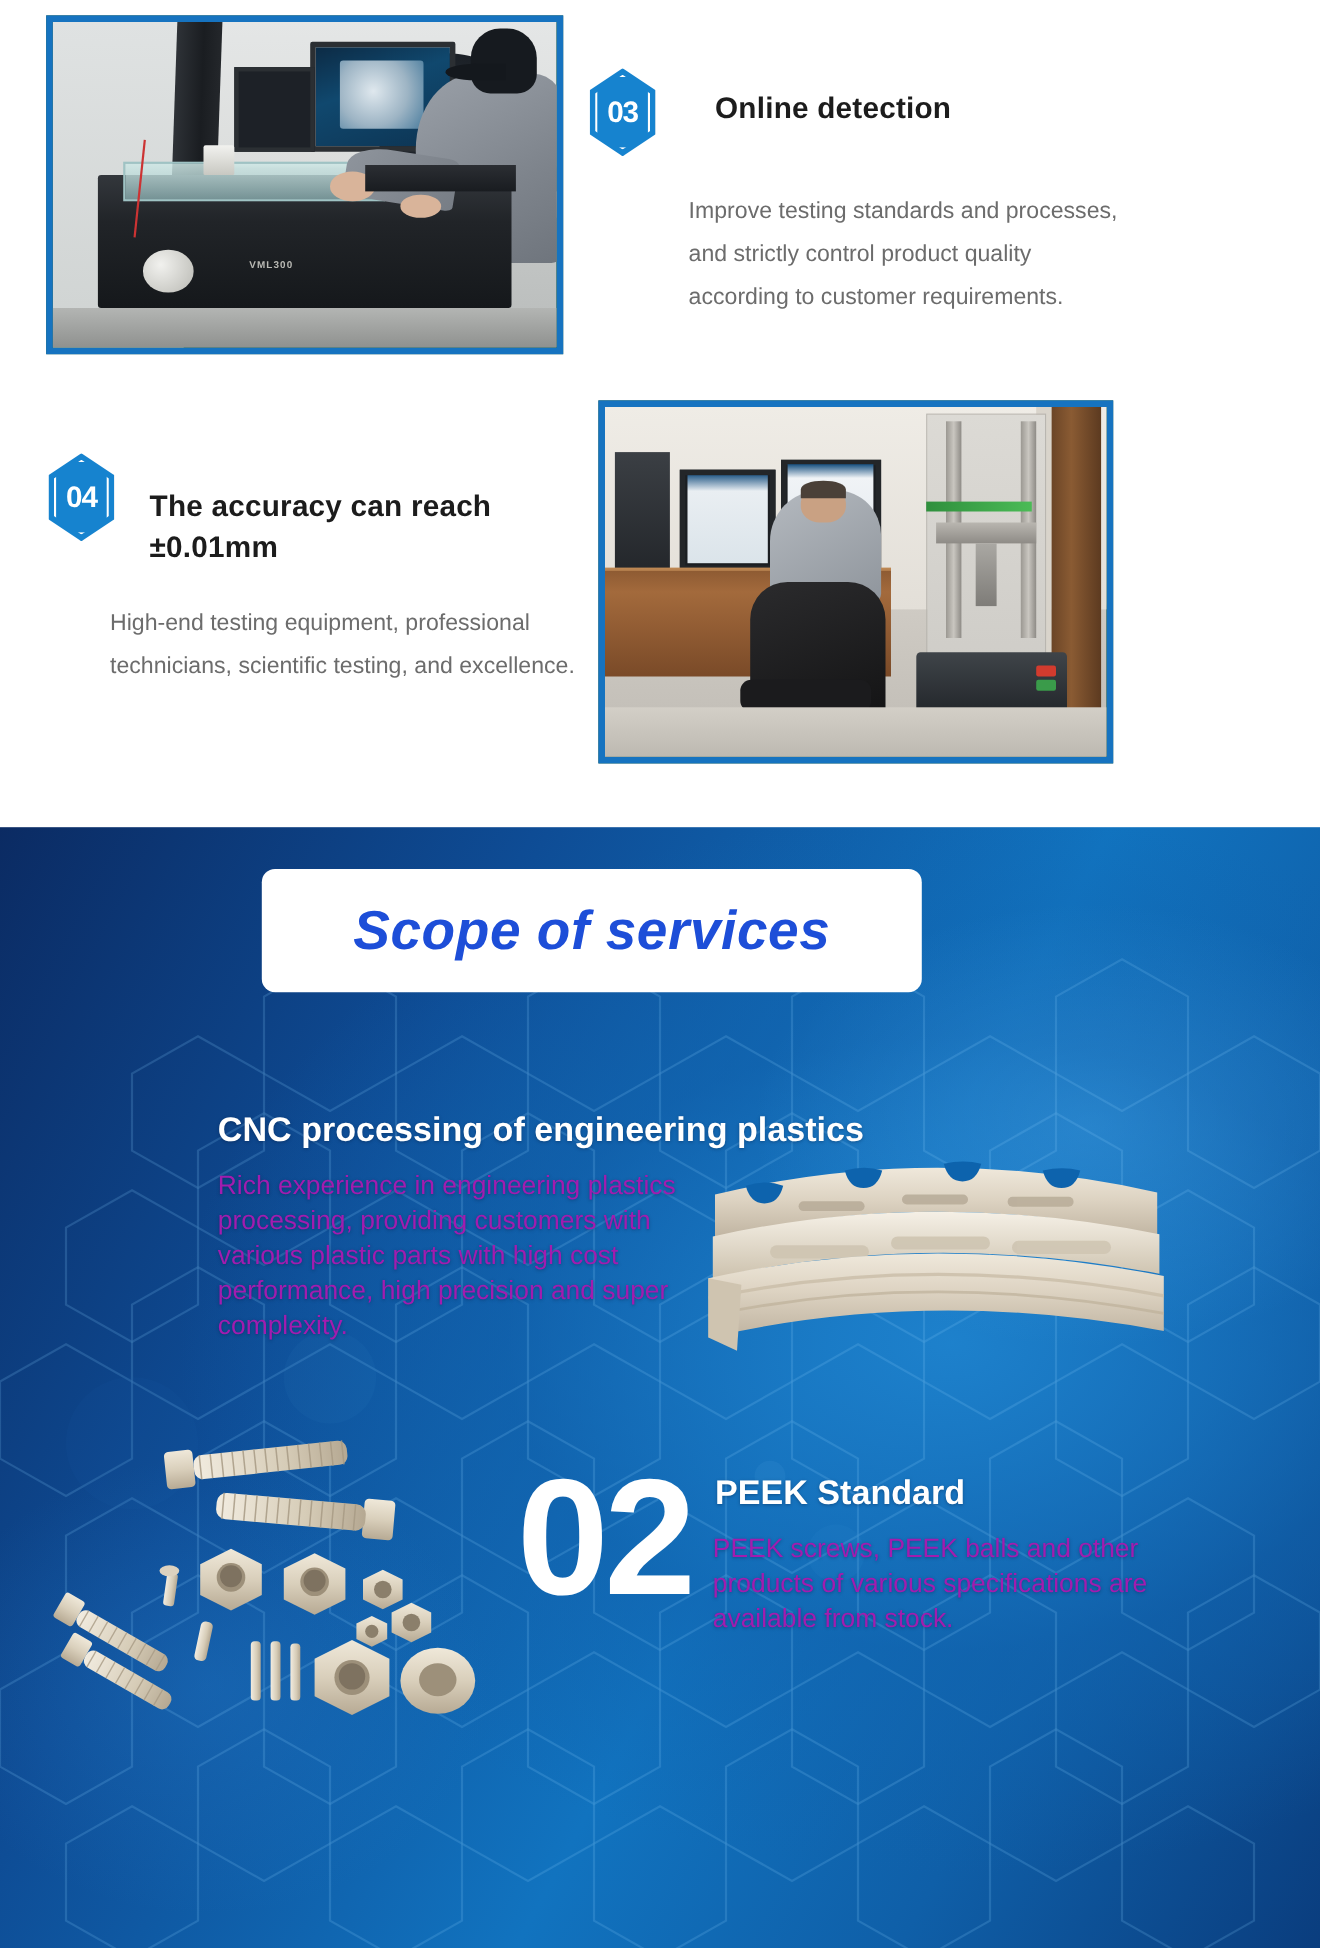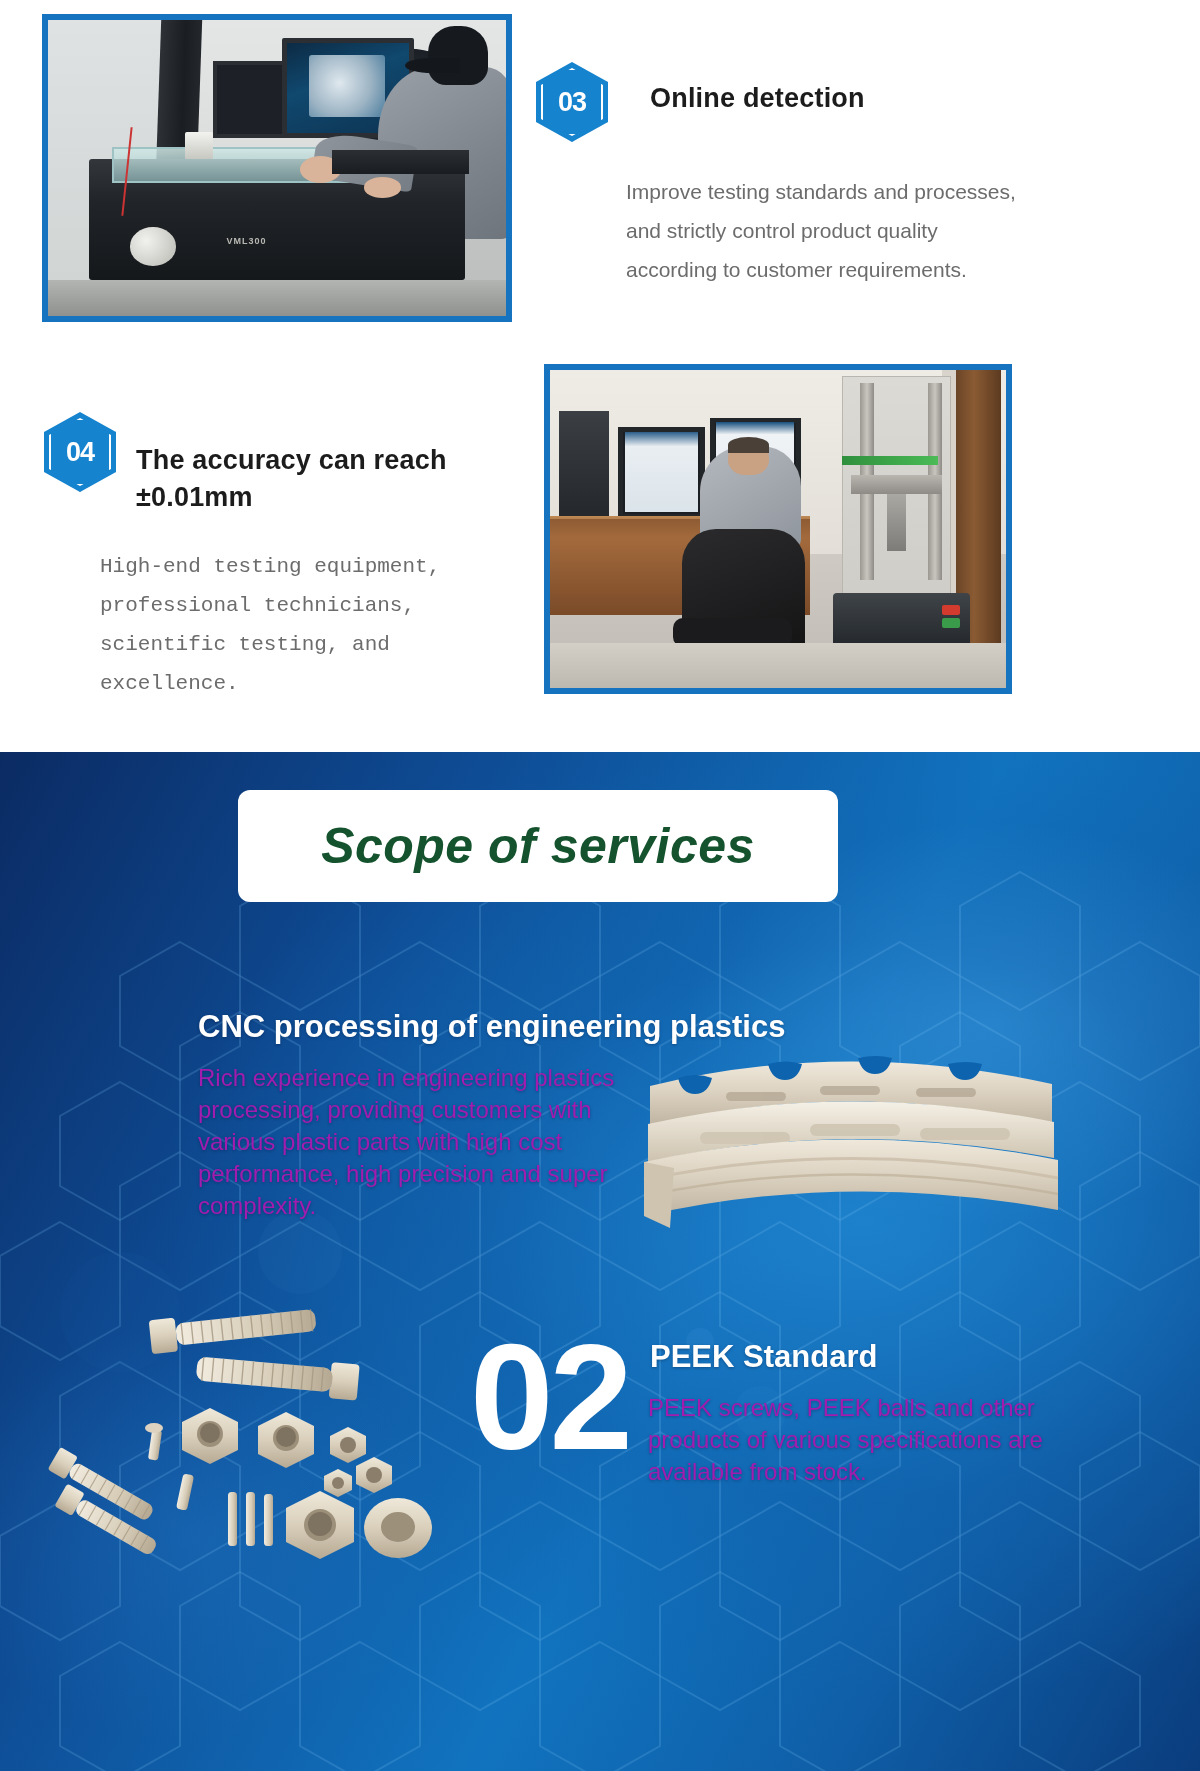--- a/index.html
+++ b/index.html
@@ -136,7 +136,7 @@
     background: linear-gradient(180deg,#d3cfc7,#bdb9b1); }
 
   
-  .hexbadge { position:absolute; width:72px; height:80px; }
+  .hexbadge { position:absolute; width:60px; height:80px; }
   .hexbadge .hex {
     position:absolute; inset:0;
     background:#1683cf;

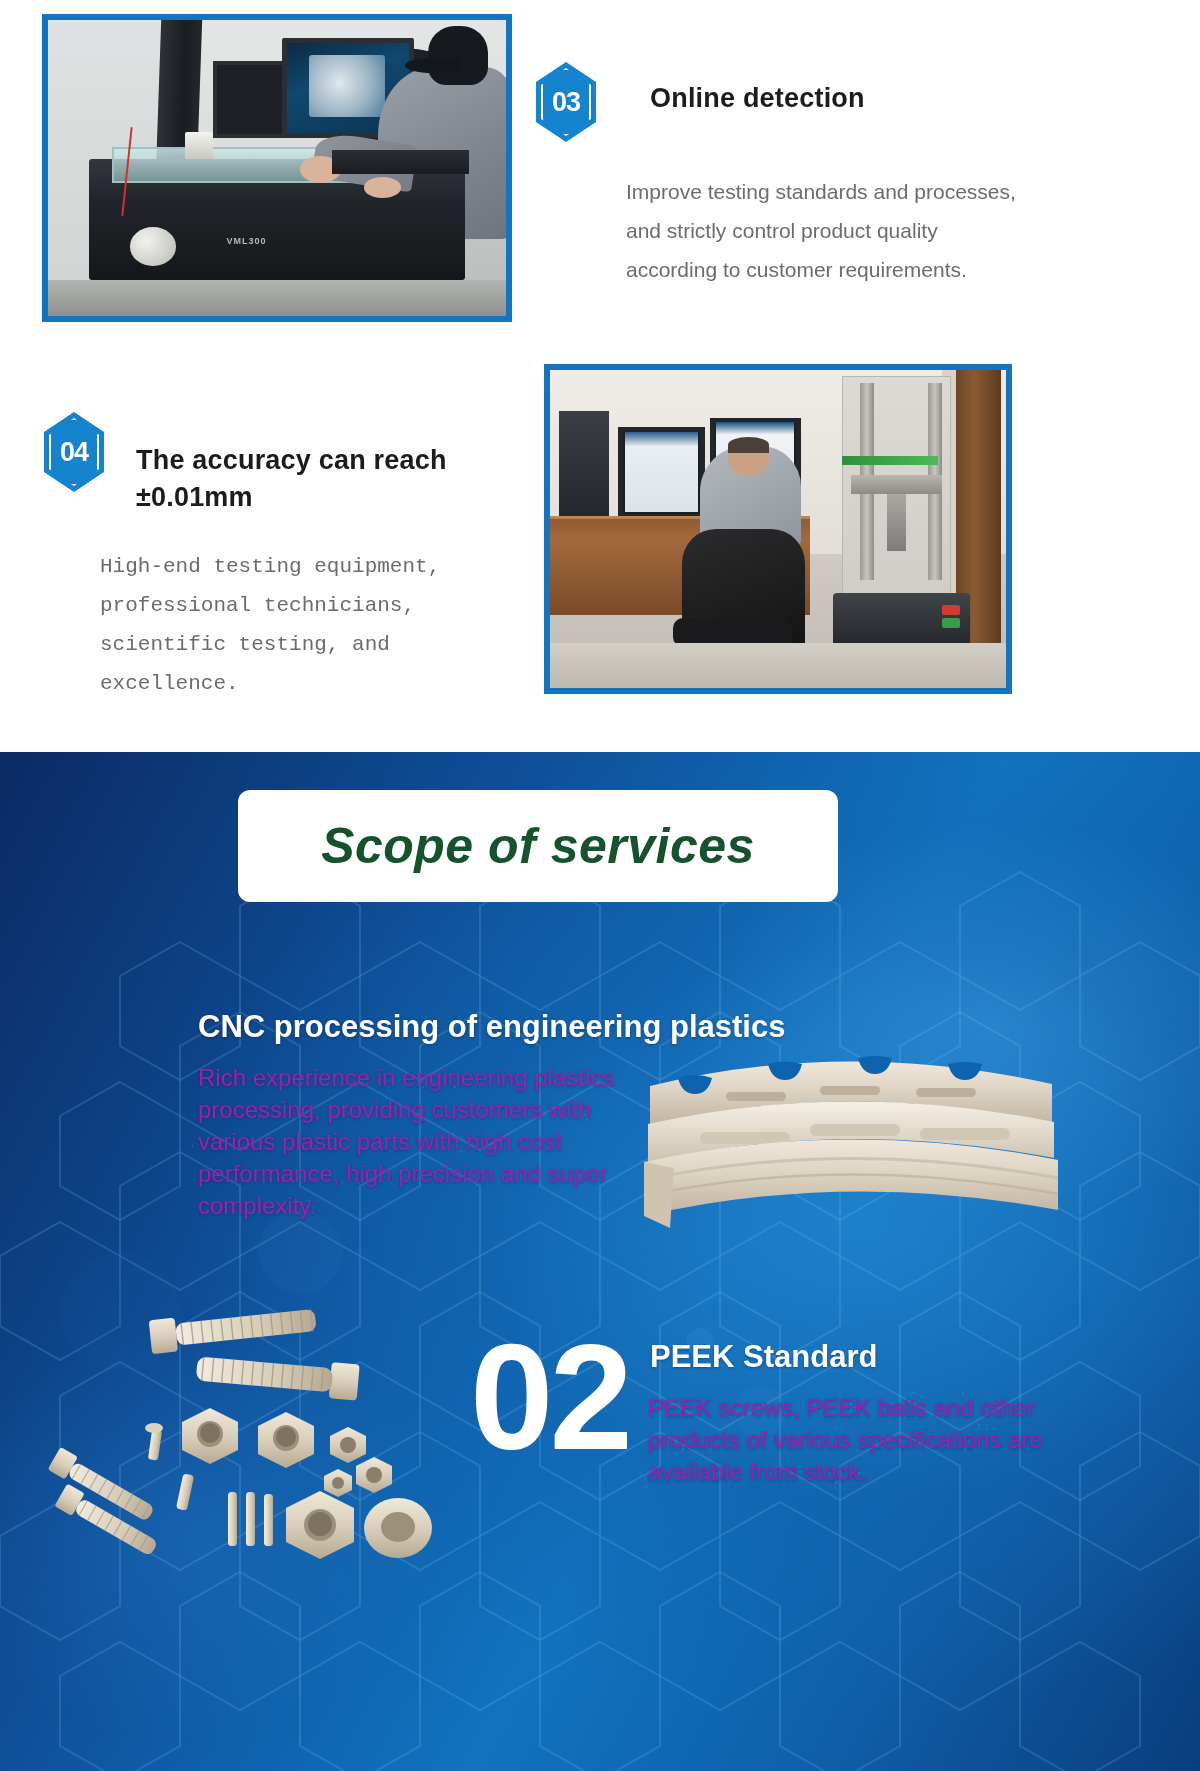--- a/index.html
+++ b/index.html
@@ -288,7 +288,7 @@
       <div class="hex-num">04</div>
     </div>
     <div class="block-title" style="left:136px; top:406px; width:360px;margin-top:36px;">The accuracy can reach ±0.01mm</div>
-    <div class="block-body" style="left:100px; top:510px; width:430px;font-family:Liberation Mono, monospace;">High-end testing equipment, professional technicians, scientific testing, and excellence.</div>
+    <div class="block-body" style="left:100px; top:510px; width:430px;">High-end testing equipment, professional technicians, scientific testing, and excellence.</div>
   </div>
 
   <div class="blue-section">

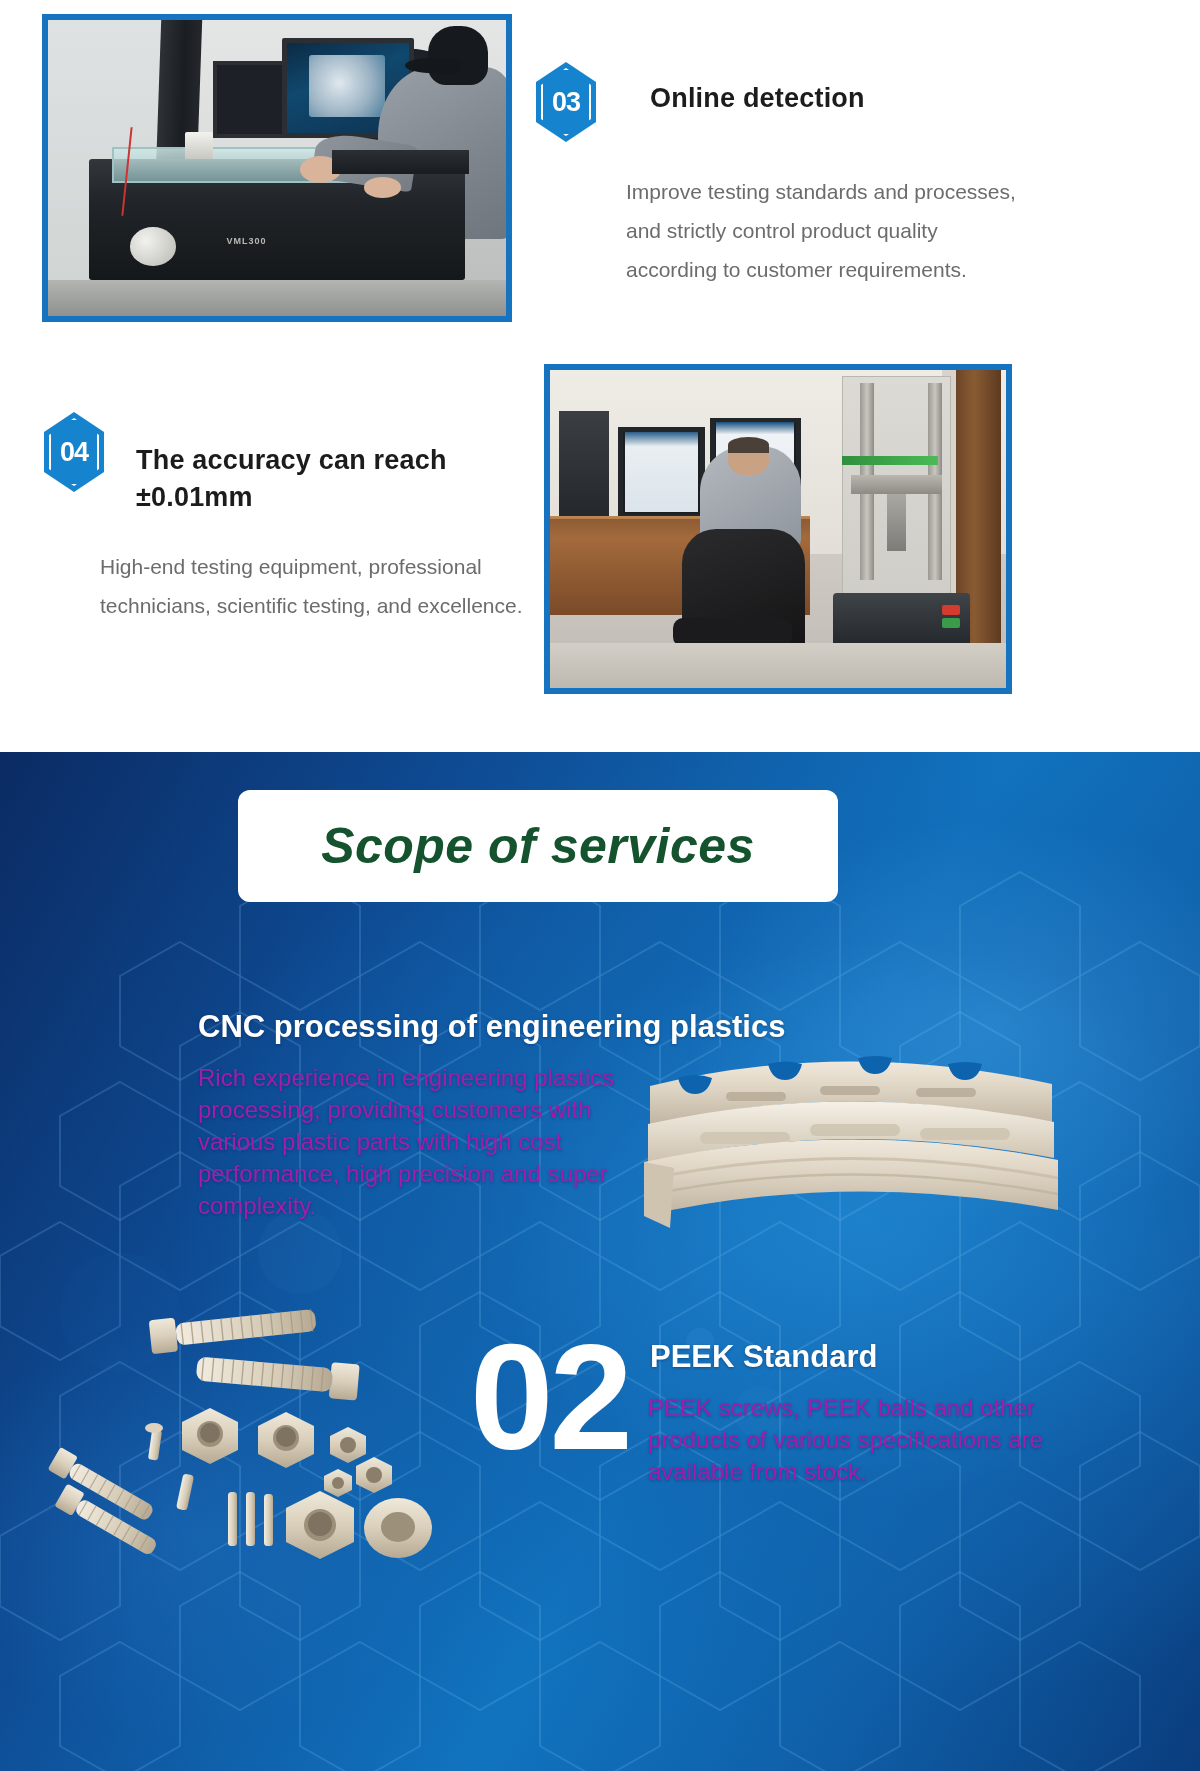--- a/index.html
+++ b/index.html
@@ -187,7 +187,7 @@
   }
   .title-card-text {
     font:italic 700 50px "Liberation Sans", sans-serif;
-    color:#14532d; letter-spacing:.5px; white-space:nowrap;text-align:right;
+    color:#1d4ed8; letter-spacing:.5px; white-space:nowrap;text-align:right;
   }
 
   

